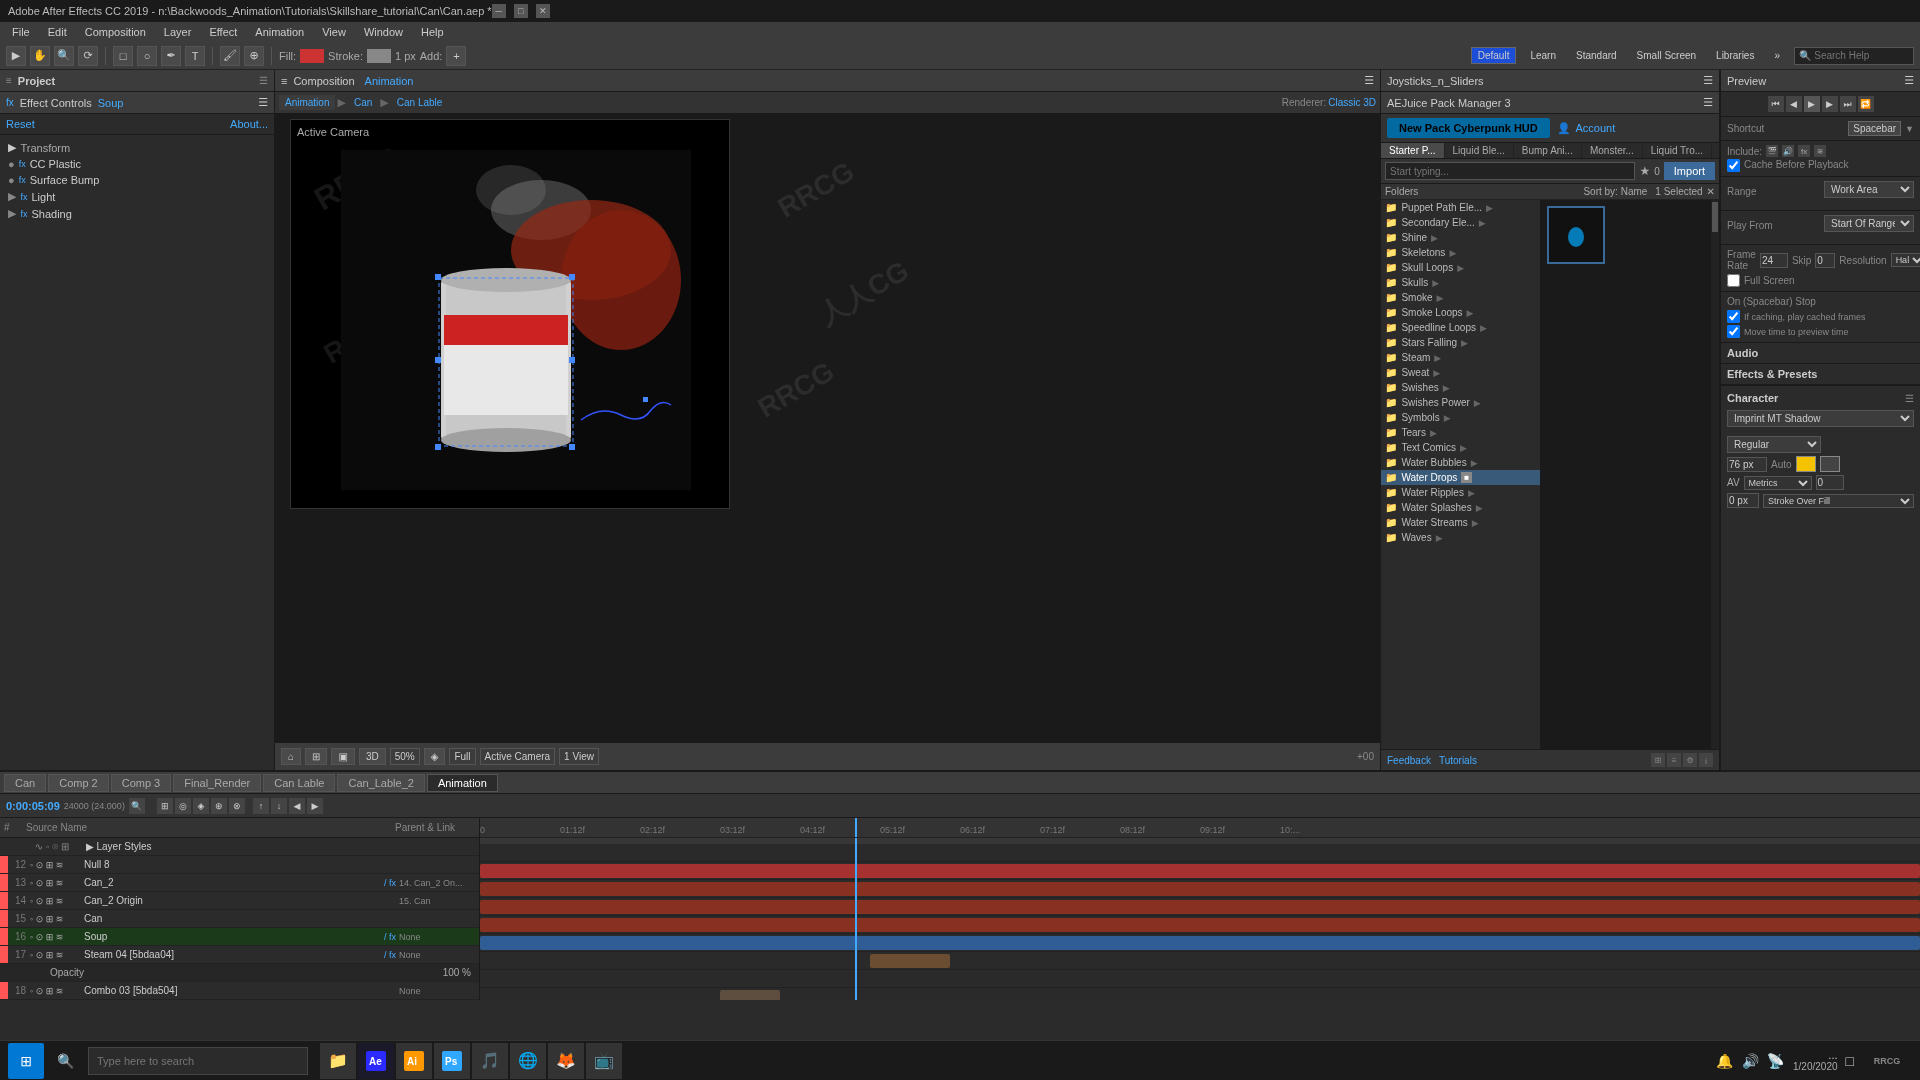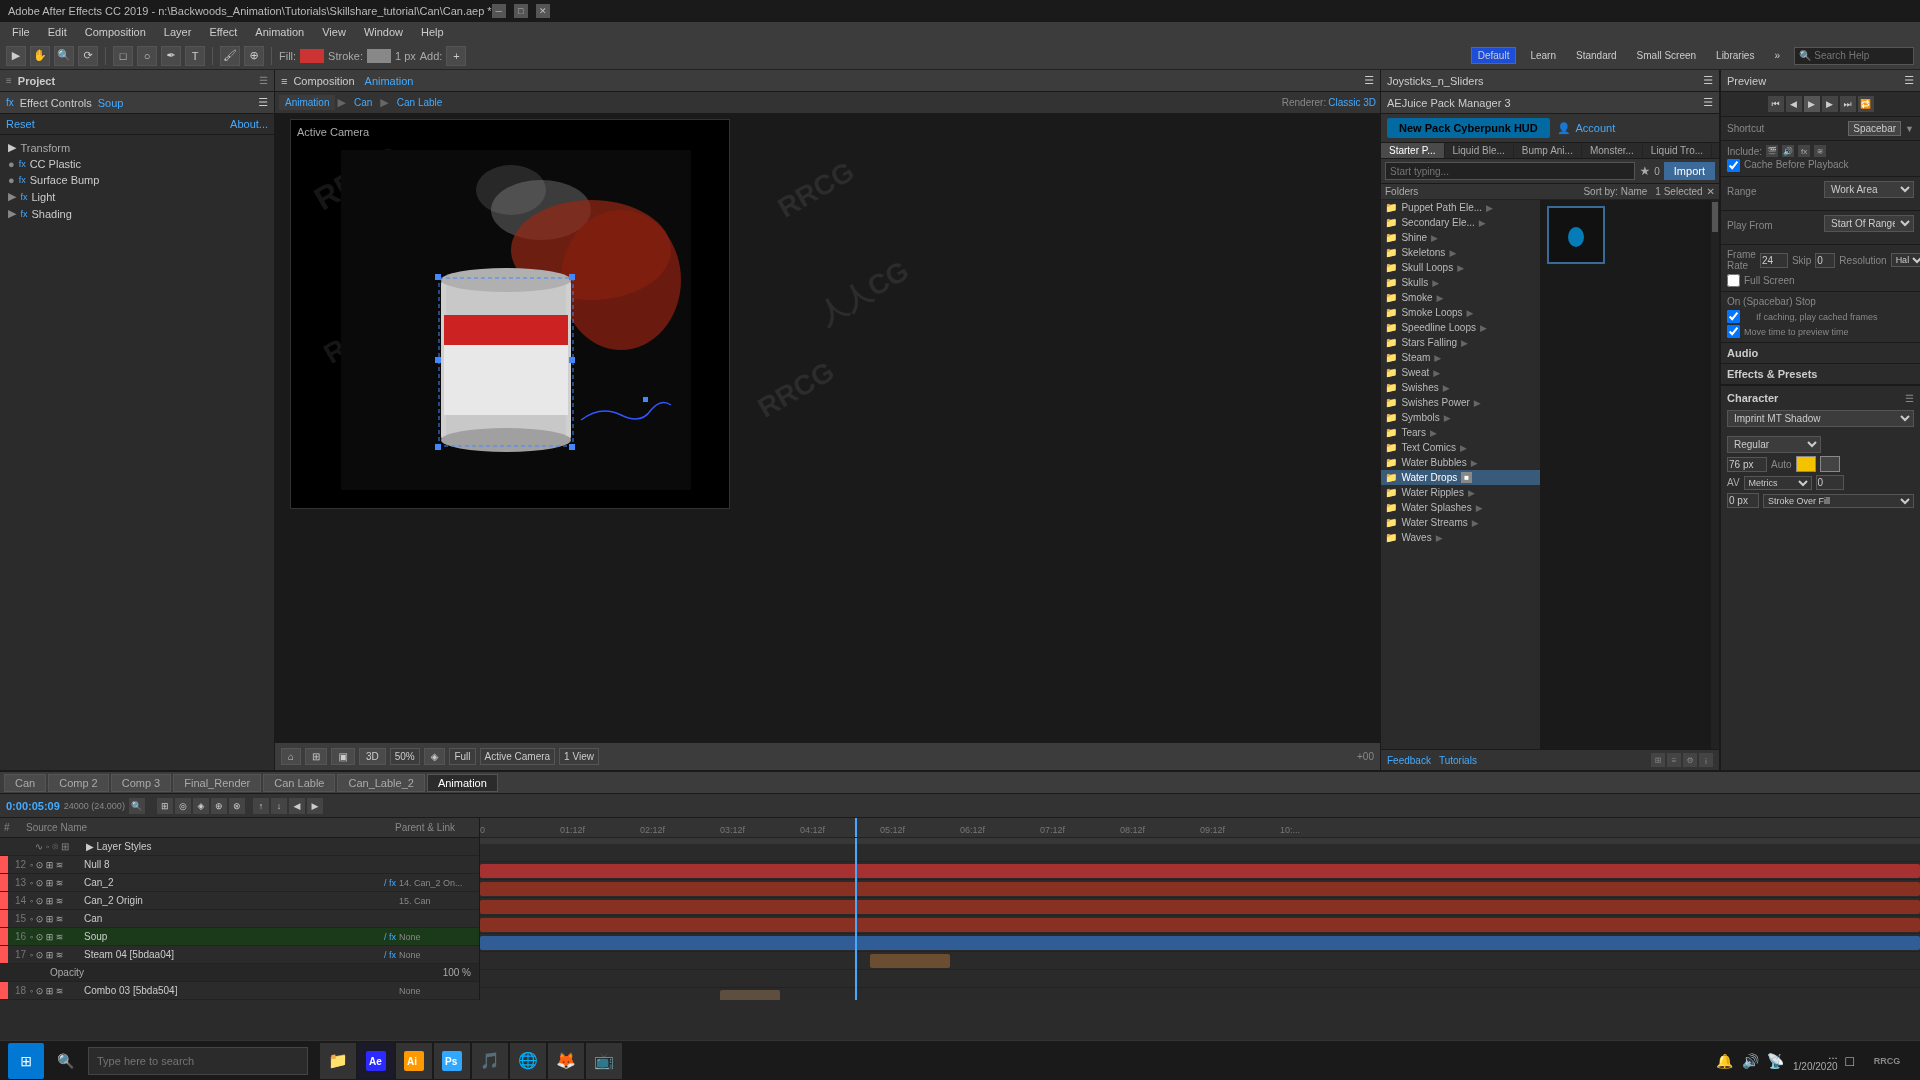--- a/index.html
+++ b/index.html
@@ -941,7 +941,7 @@
 
     <div style="padding:4px 6px;border-bottom:1px solid #1a1a1a;font-size:10px;">
       <div style="font-size:10px;color:#888;margin-bottom:3px;">On (Spacebar) Stop</div>
-      <div style="display:flex;align-items:center;gap:16px;margin-bottom:2px;">
+      <div style="display:flex;align-items:center;gap:4px;margin-bottom:2px;">
         <input type="checkbox" checked="" style="">
         <span style="color:#888;font-size:9px;">If caching, play cached frames</span>
       </div>

